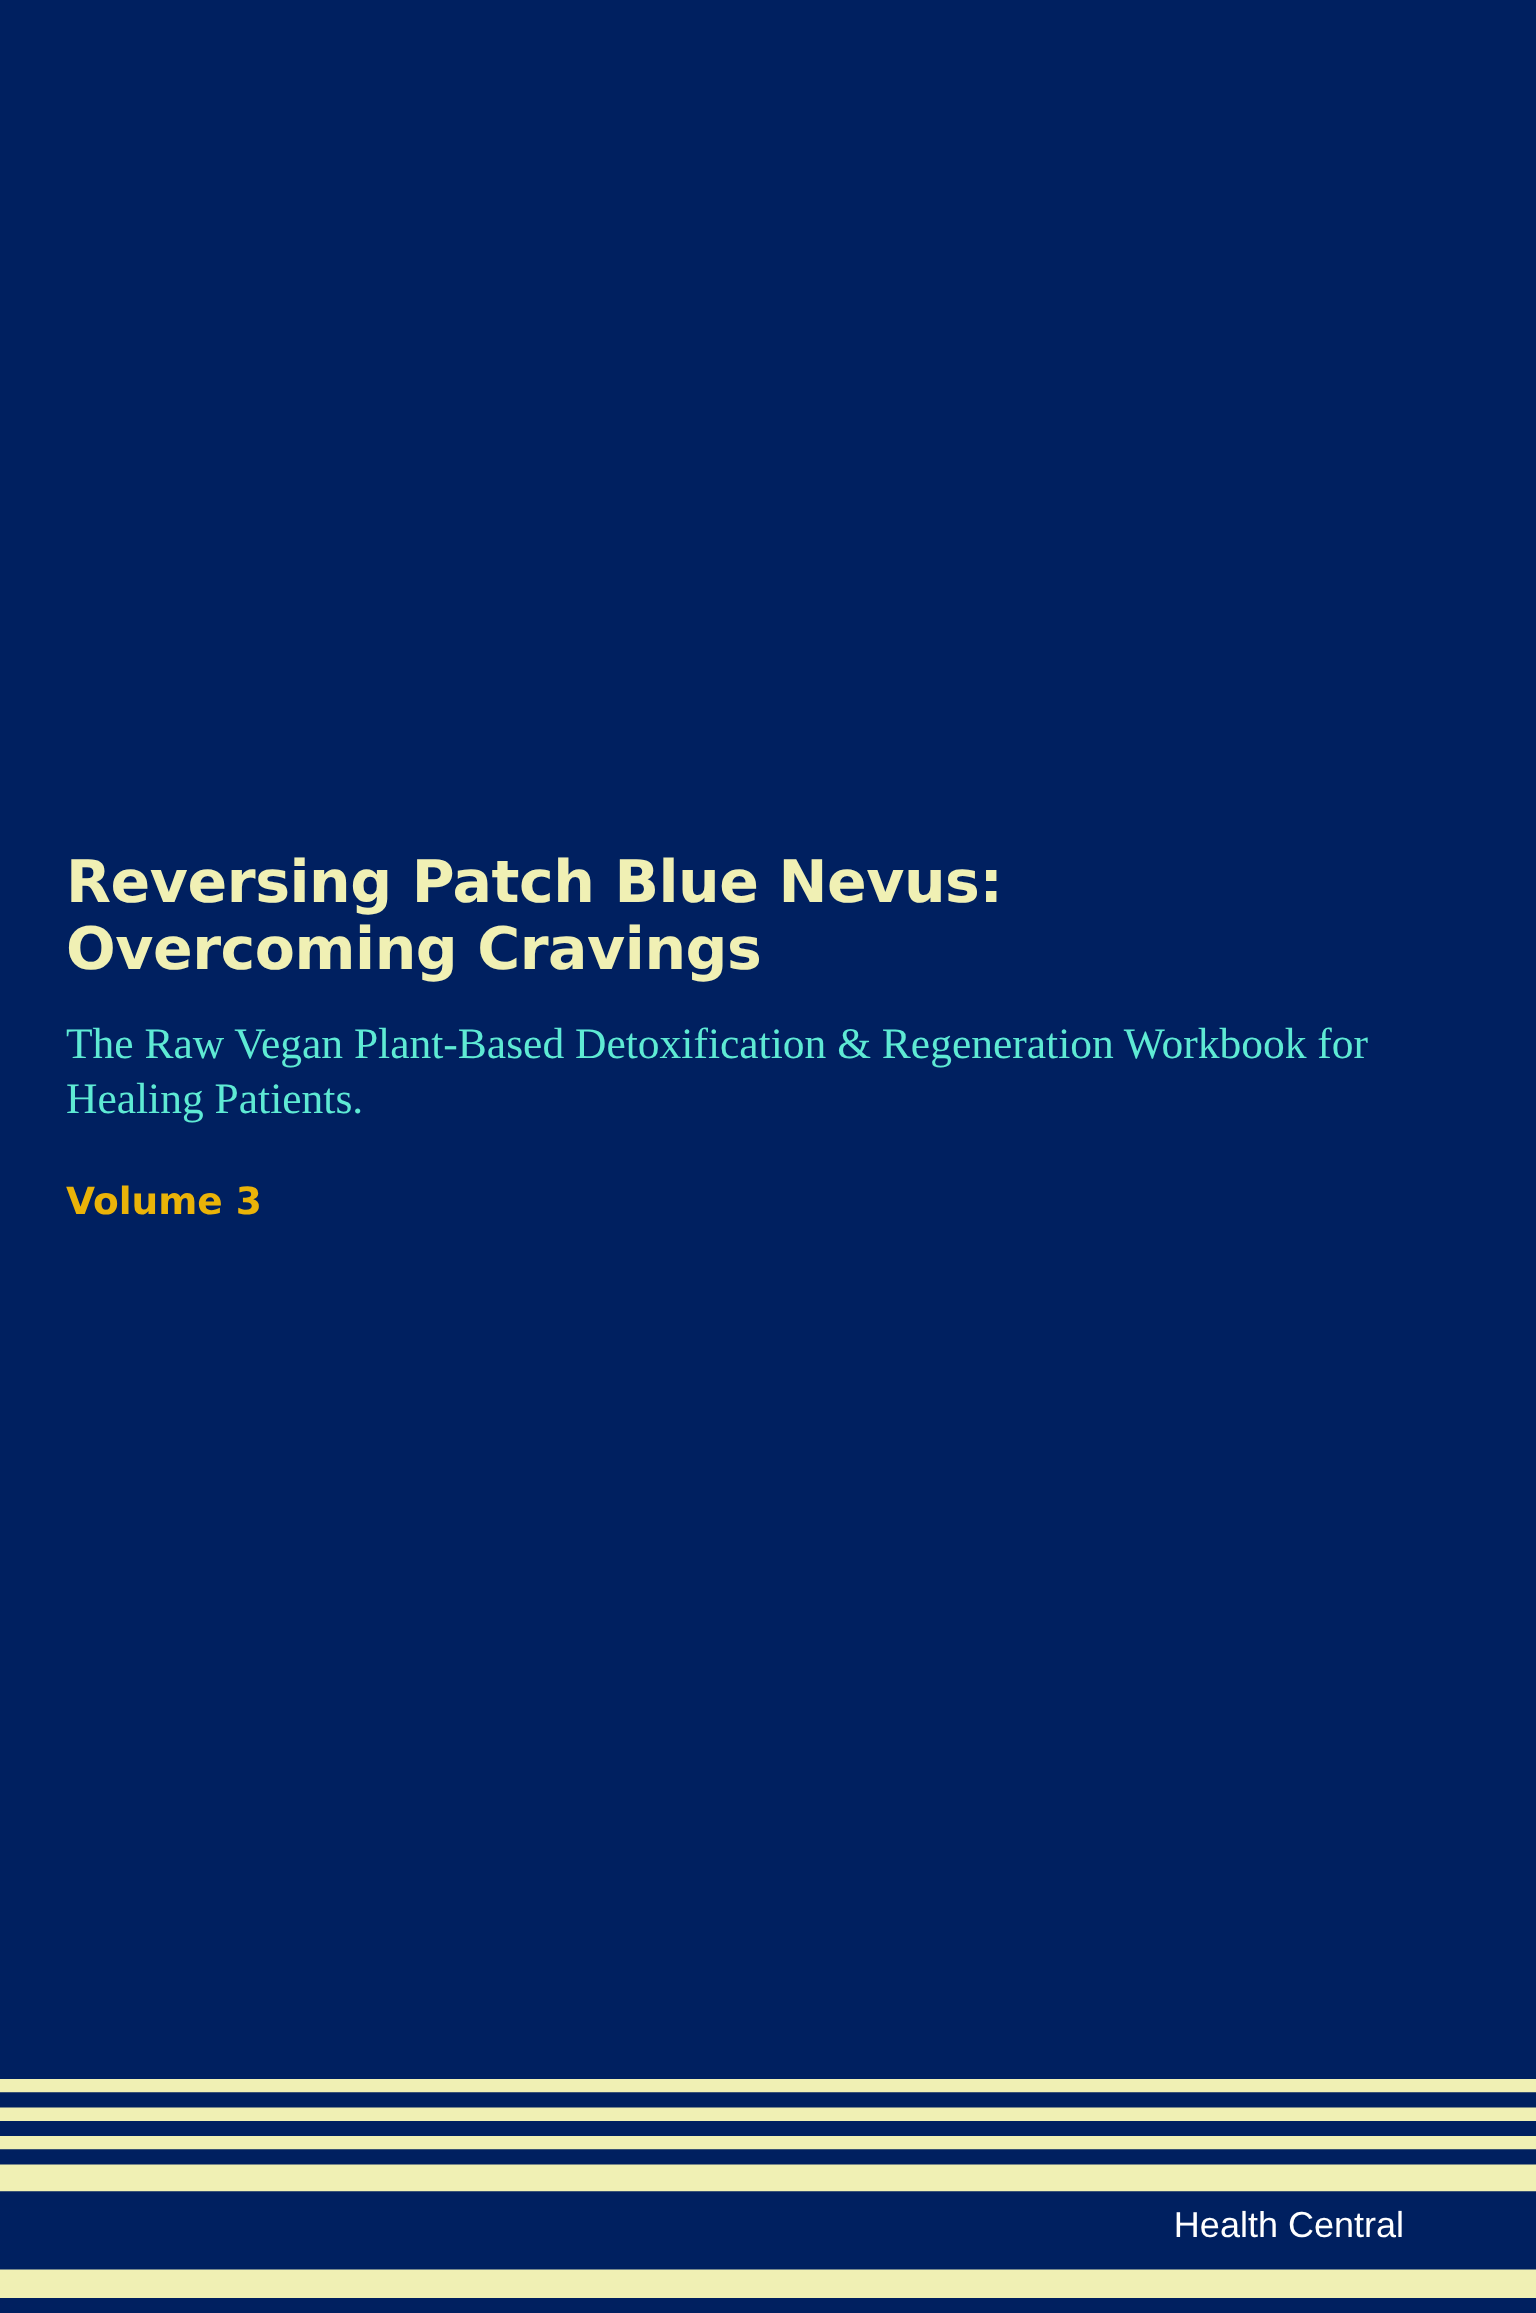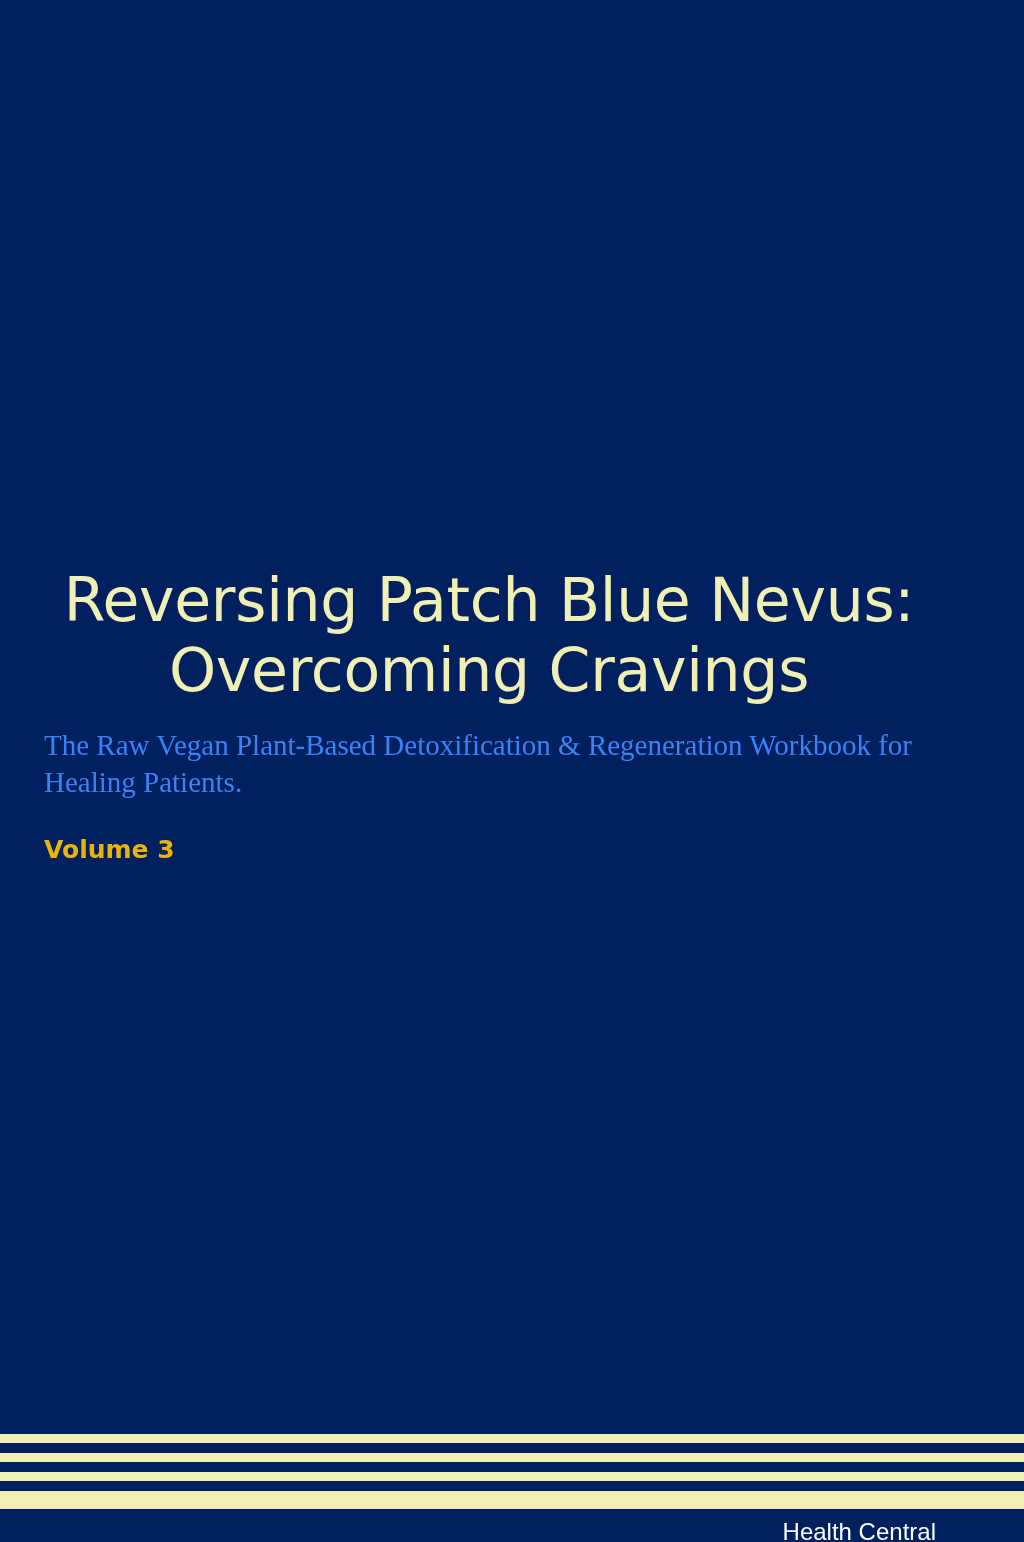--- a/index.html
+++ b/index.html
@@ -27,13 +27,12 @@
   }
   .book-title {
     font-family: "DejaVu Sans", sans-serif;
-    font-weight: normal;
-    font-size: 60px;
+    font-weight: bold;
+    font-size: 39px;
     line-height: 1.16;
     color: #f0f0b4;
     margin: 0;
     letter-spacing: -0.3px;
-    text-align: center;
   }
   .subtitle {
     font-family: "Liberation Serif", serif;

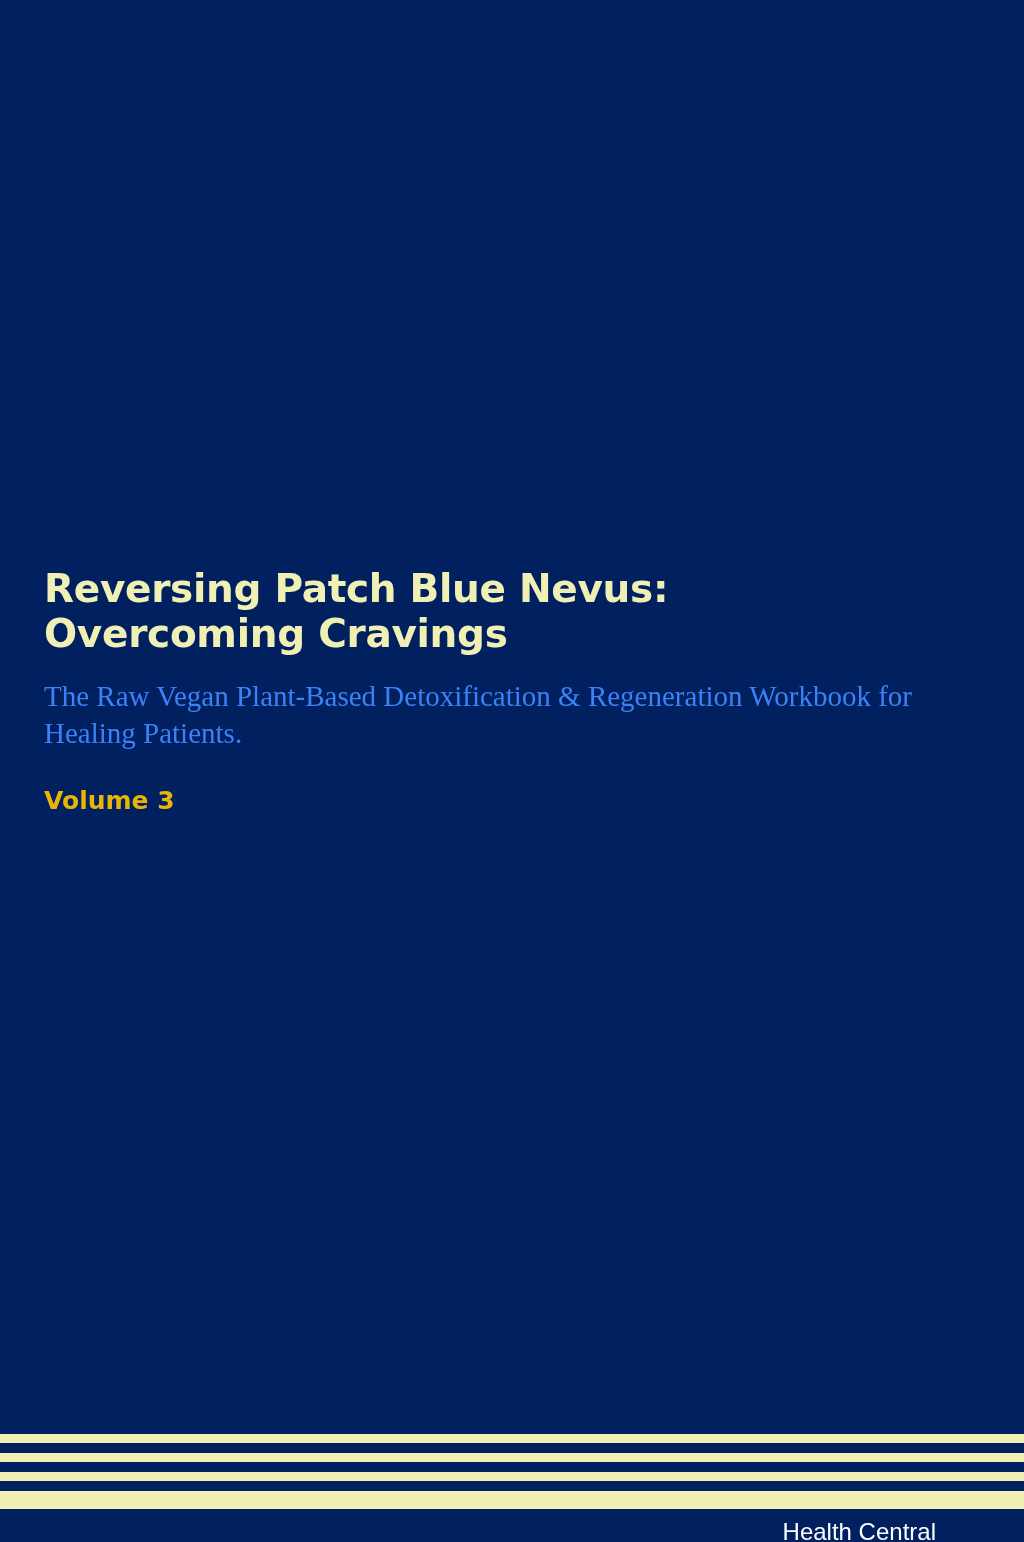--- a/index.html
+++ b/index.html
@@ -38,7 +38,7 @@
     font-family: "Liberation Serif", serif;
     font-size: 29px;
     line-height: 1.27;
-    color: #3b82f6;
+    color: #5eead4;
     margin: 22px 0 0 0;
     max-width: 870px;
   }

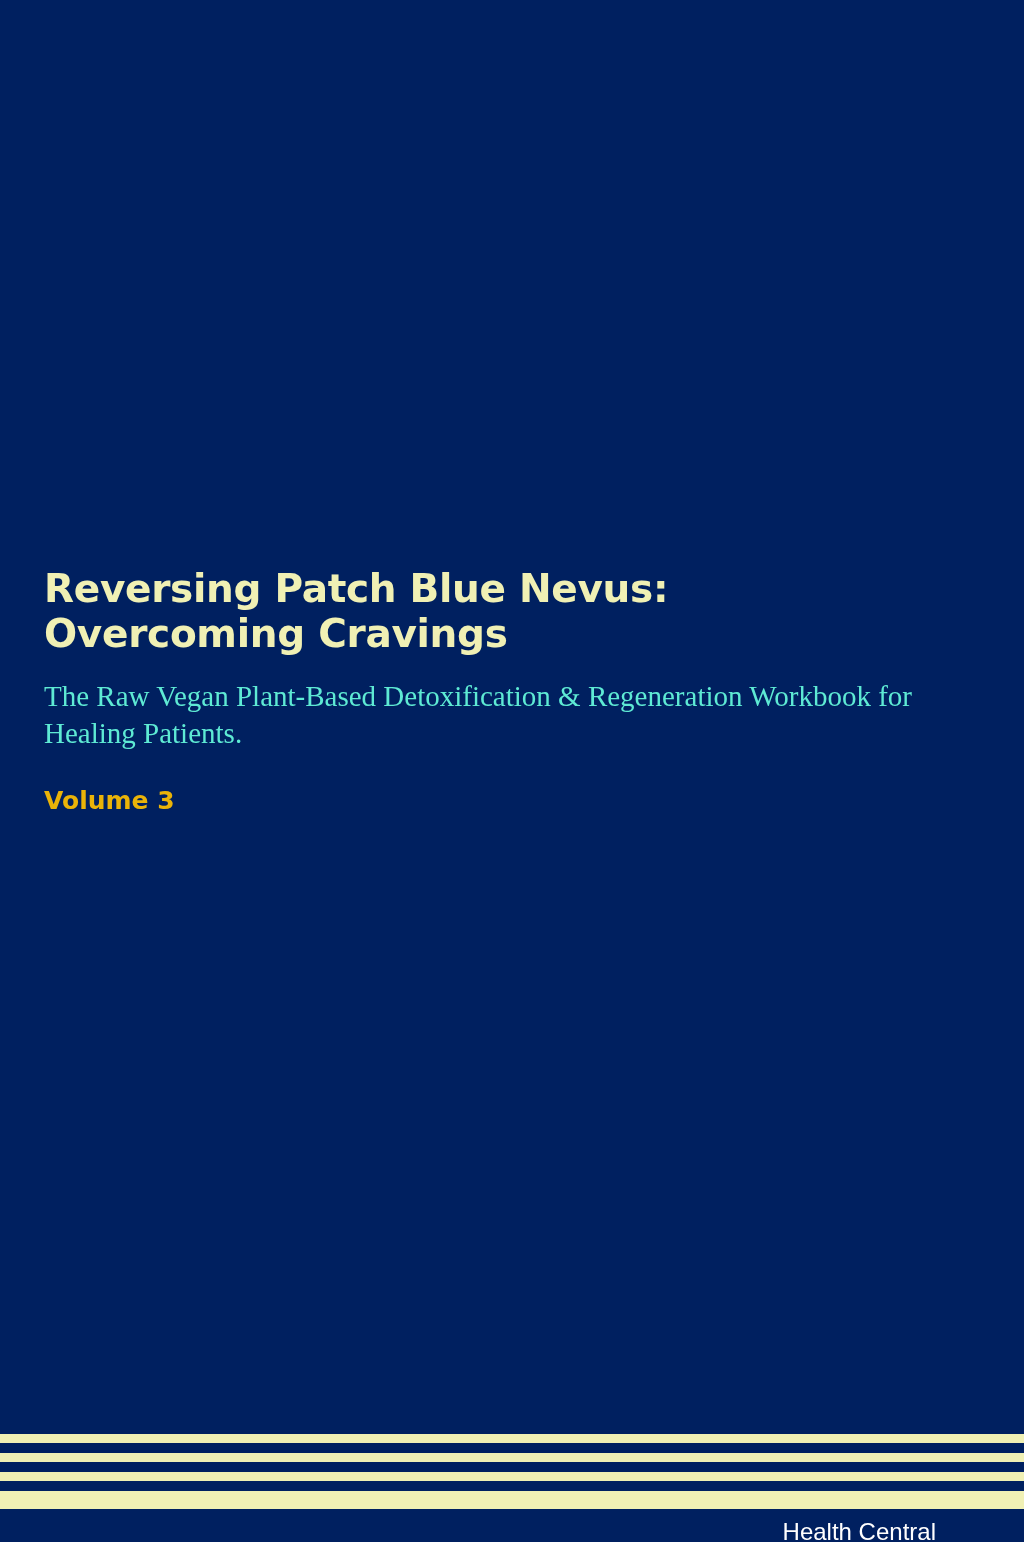--- a/index.html
+++ b/index.html
@@ -56,7 +56,7 @@
     left: 0;
     right: 0;
     bottom: 0;
-    height: 108px;
+    height: 156px;
   }
   .stripe {
     position: absolute;

